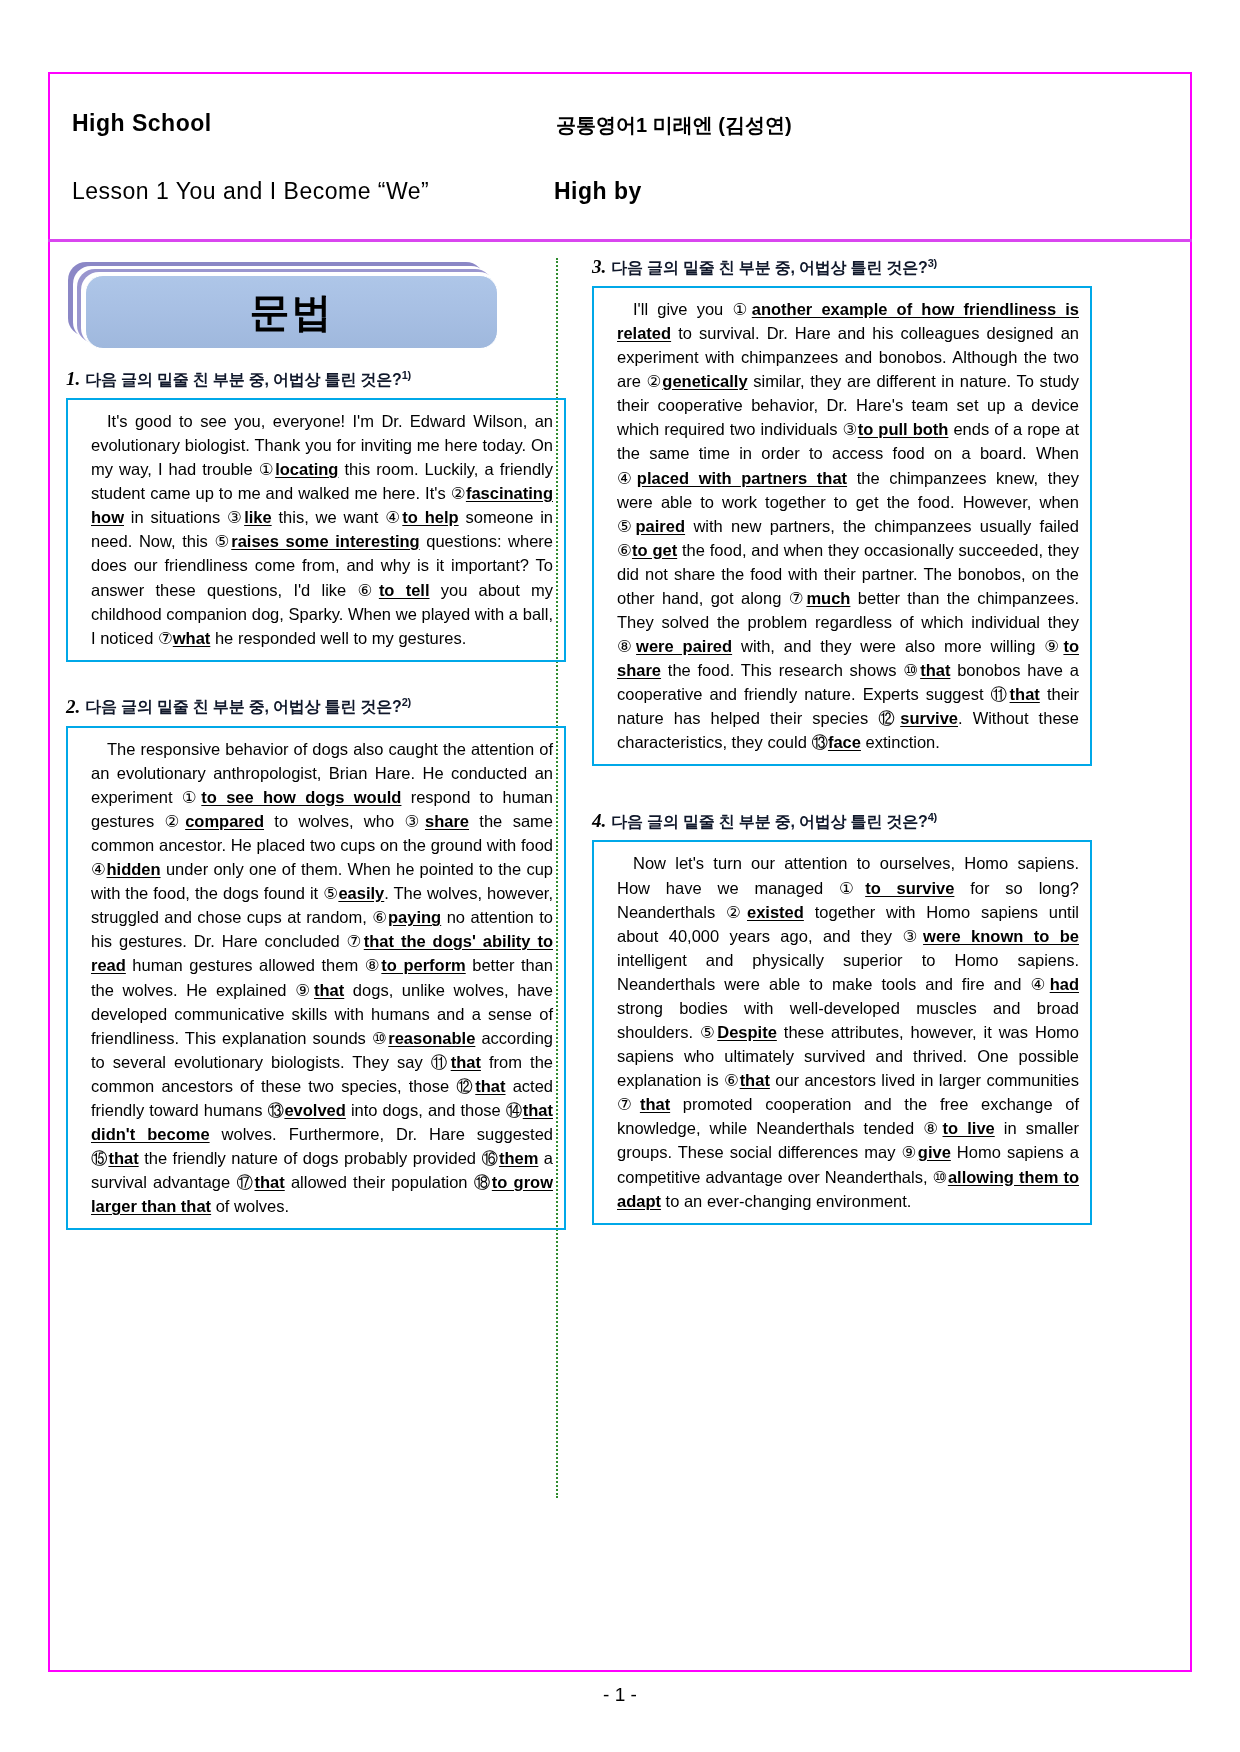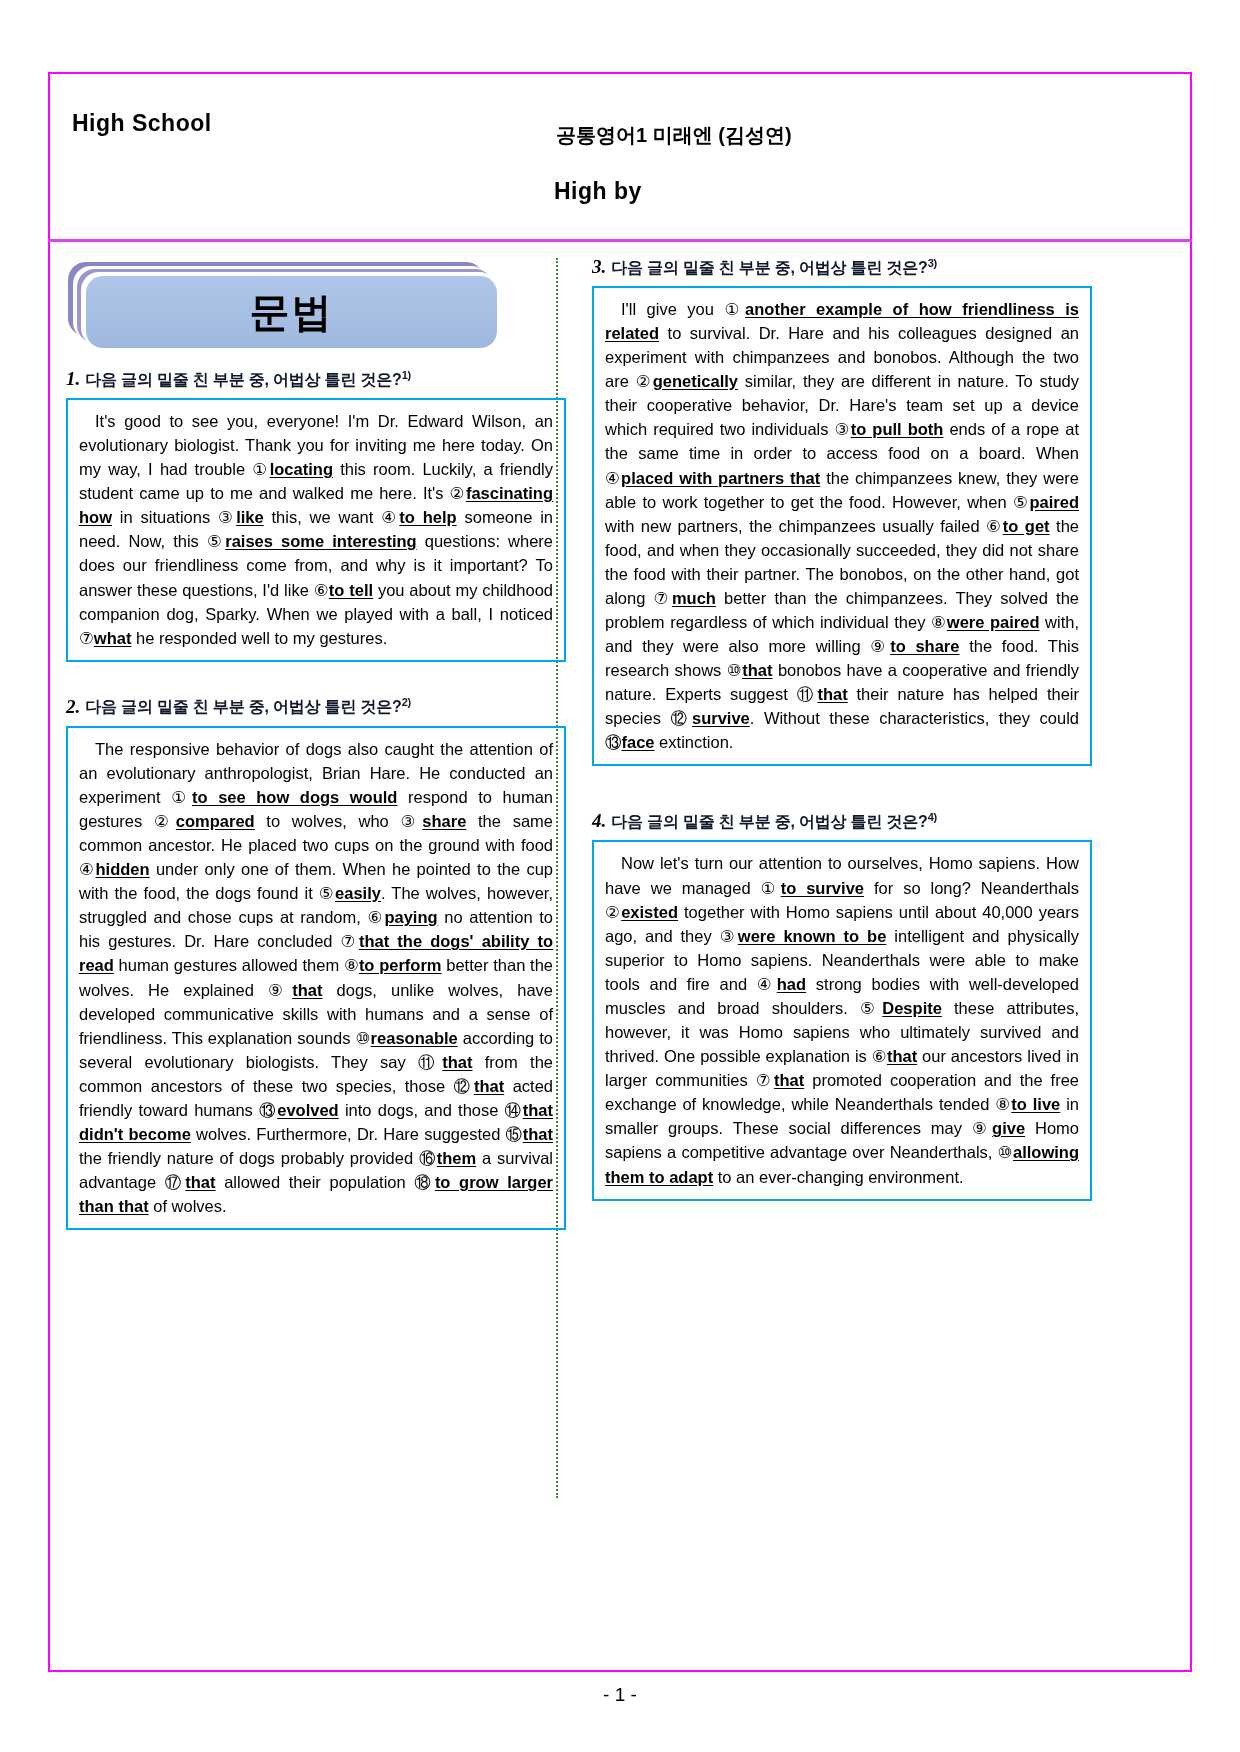--- a/index.html
+++ b/index.html
@@ -49,7 +49,7 @@
   .hdr-book {
     position: absolute;
     left: 484px;
-    top: 12px;
+    top: 2px;
     font-size: 20px;
     font-weight: bold;
     color: #000;

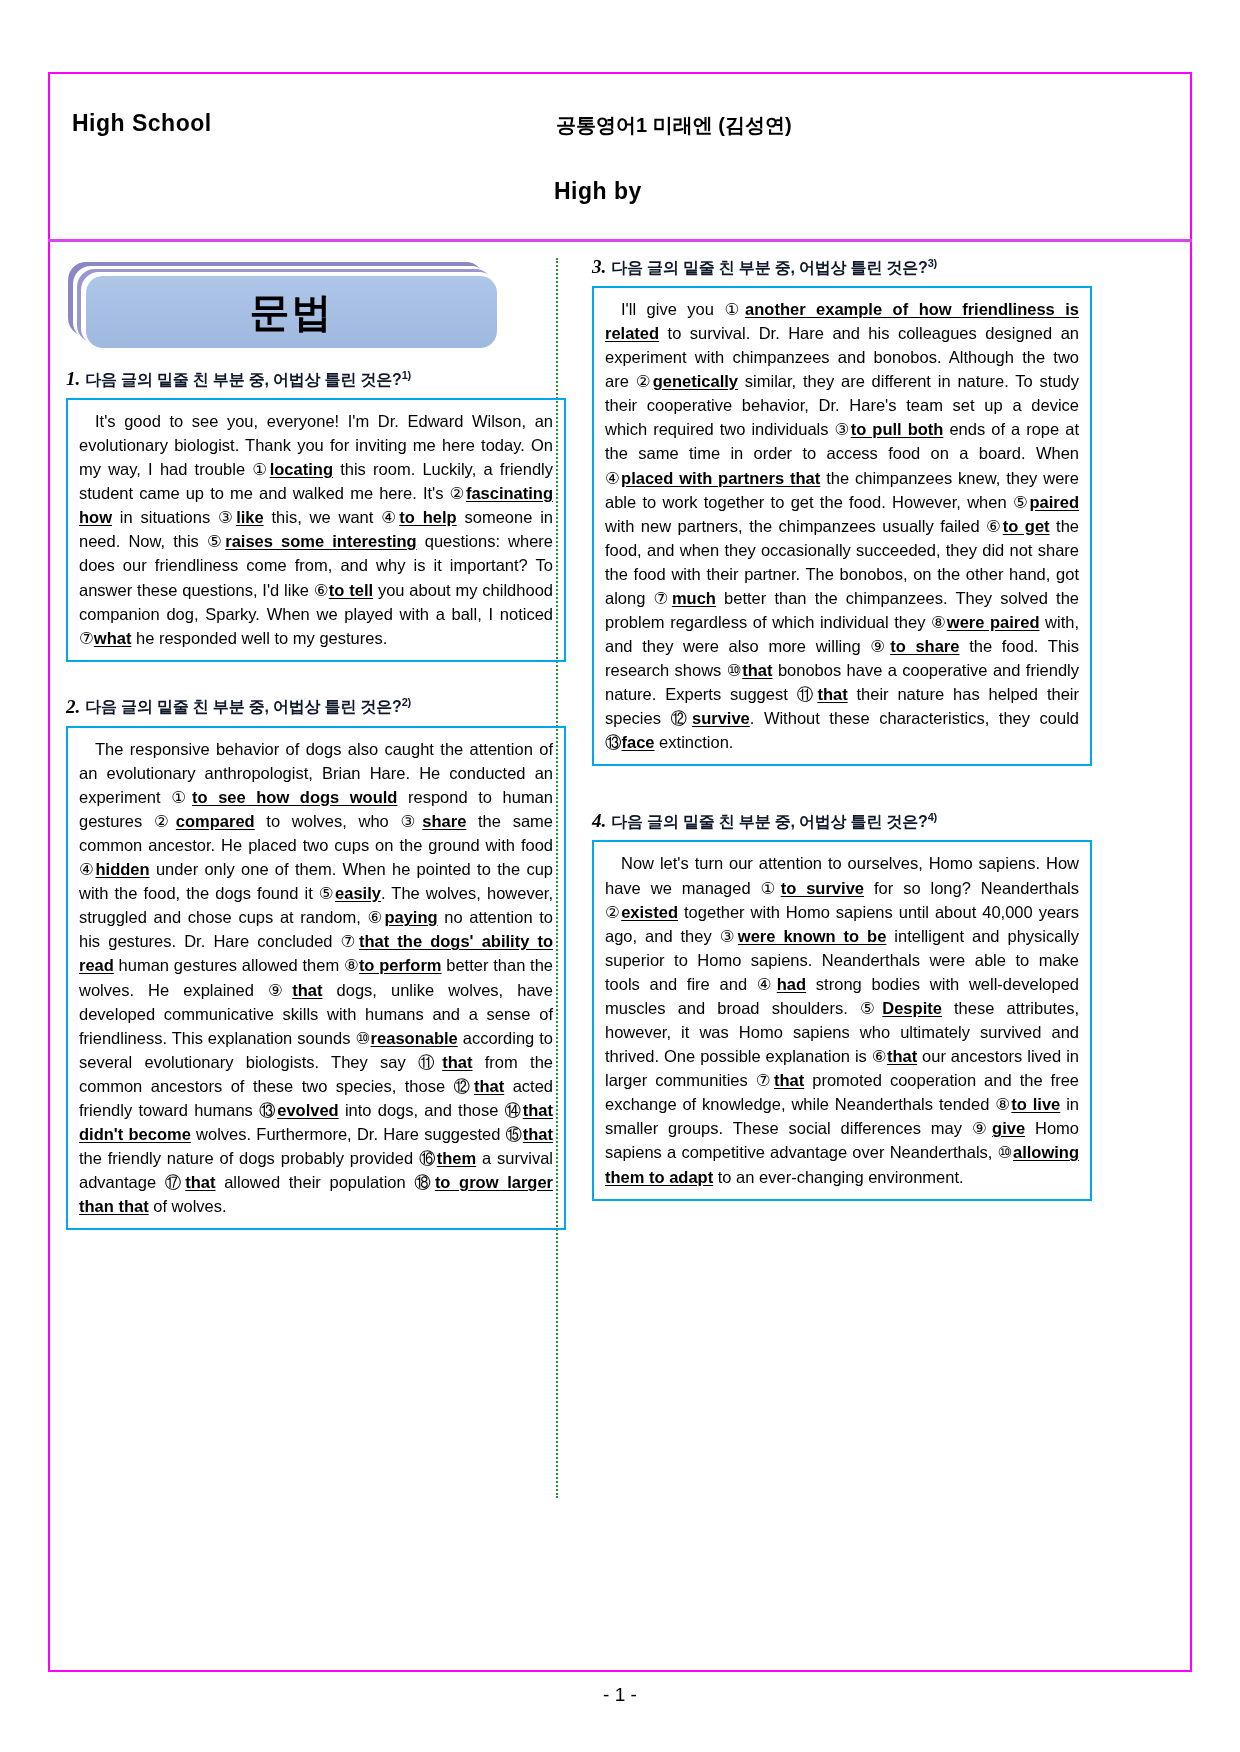--- a/index.html
+++ b/index.html
@@ -198,6 +198,7 @@
     <div class="hdr-book">공통영어1 미래엔 (김성연)</div>
   </div>
   <div class="hdr-row-2">
+    <div class="hdr-lesson">Lesson 1 You and I Become “We”</div>
     <div class="hdr-madeby">High by</div>
   </div>
 </div>

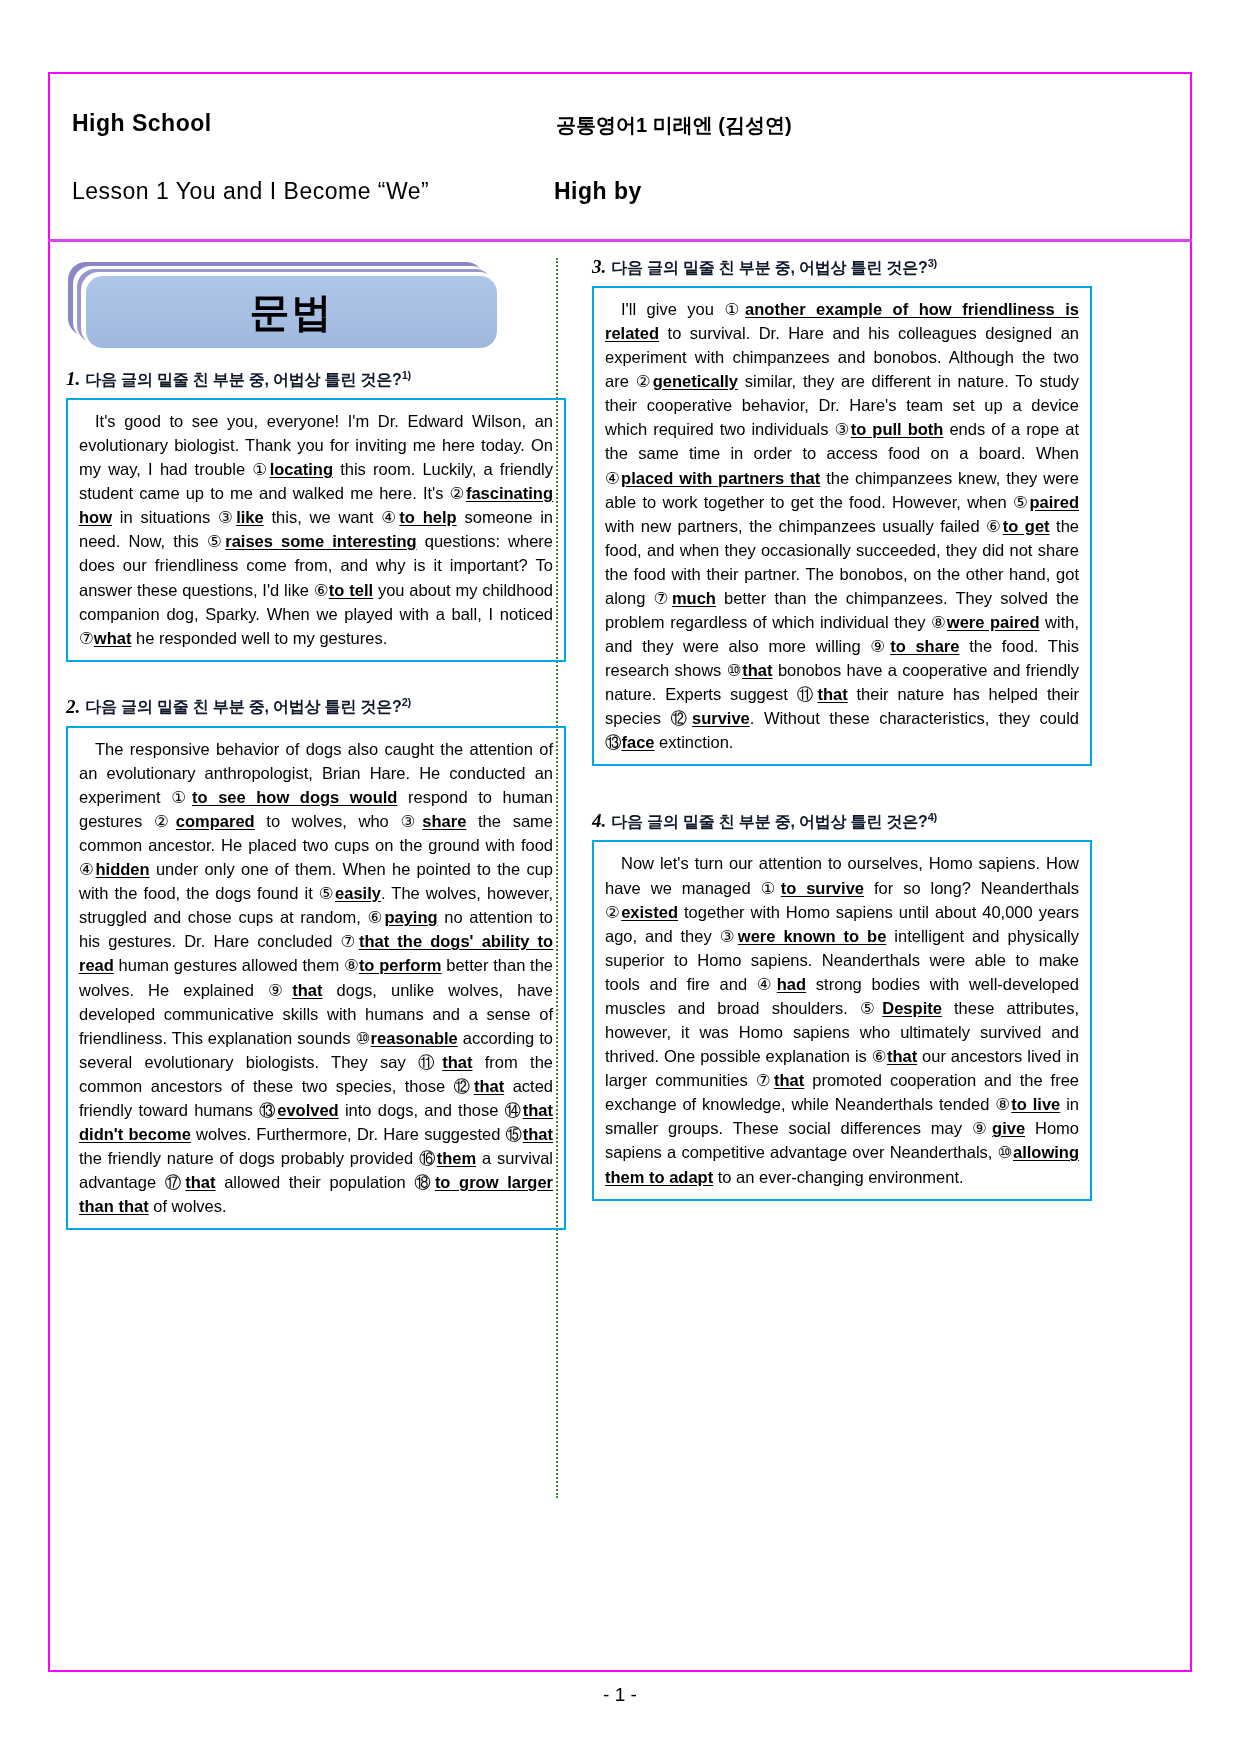--- a/index.html
+++ b/index.html
@@ -159,7 +159,7 @@
 
   .passage {
     border: 2.5px solid #00a8e8;
-    padding: 9px 11px 10px 11px;
+    padding: 9px 11px 10px 23px;
     font-size: 16.5px;
     line-height: 1.46;
     color: #000;

